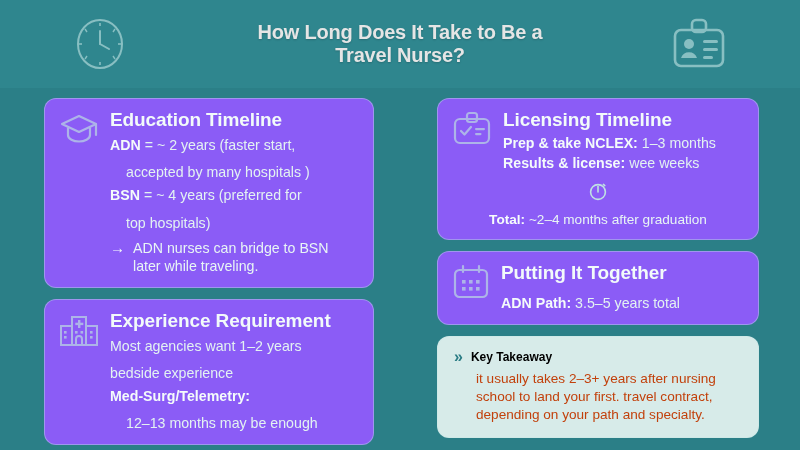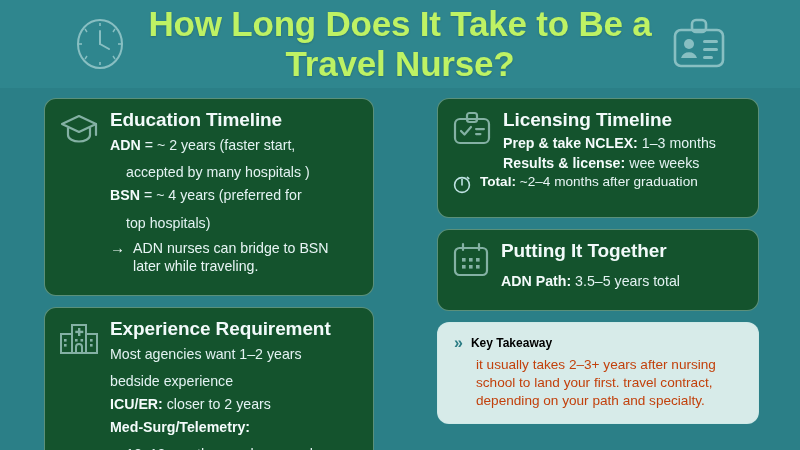--- a/index.html
+++ b/index.html
@@ -22,8 +22,8 @@
     display:flex; align-items:center; justify-content:center;
   }
   .title{
-    font-size:35px; font-weight:bold; line-height:1.13;
-    text-align:center; letter-spacing:-0.2px; color:#bef264;
+    font-size:20px; font-weight:bold; line-height:1.13;
+    text-align:center; letter-spacing:-0.2px; color:#e5e5e5;
     text-shadow:0 1px 2px rgba(0,0,0,.18);
     max-width:520px;
   }

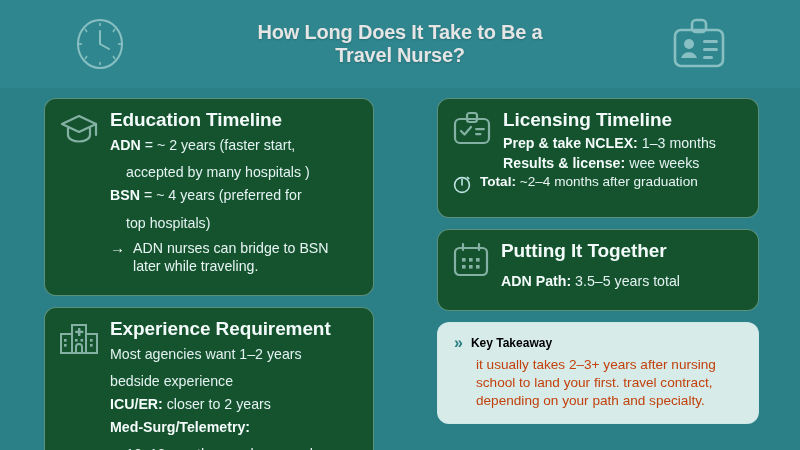--- a/index.html
+++ b/index.html
@@ -39,8 +39,8 @@
   .card{
     border:1px solid rgba(190,228,228,.42);
     border-radius:12px;
-    background:#14532d;
-    padding:10px 14px 20px 14px;
+    background:#8b5cf6;
+    padding:10px 14px 12px 14px;
     margin-bottom:11px;
     position:relative;
   }

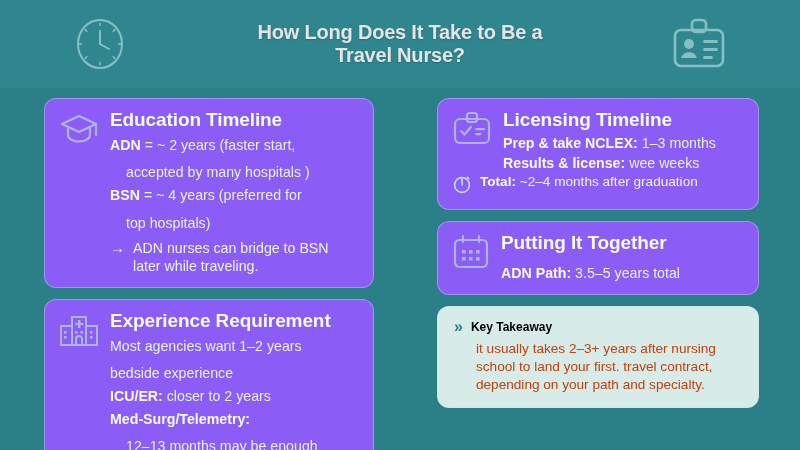--- a/index.html
+++ b/index.html
@@ -75,8 +75,8 @@
   .arrow-row .arw{ font-weight:bold; font-size:15px; line-height:1.2; color:#f4fbfb; }
 
   .total-row{
-    display:flex; align-items:flex-start; gap:8px;
-    margin-top:2px; font-size:13.6px; color:#e8f5f5;
+    display:flex; align-items:center; gap:8px;
+    margin-top:9px; font-size:13.6px; color:#e8f5f5;flex-direction:column;
   }
   .total-row .b{ font-weight:bold; color:#f6fcfc; }
 

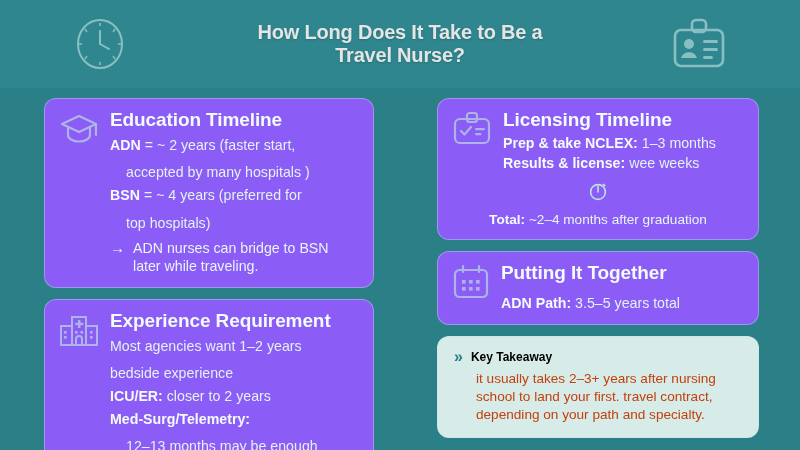--- a/index.html
+++ b/index.html
@@ -188,9 +188,6 @@
         <div class="line">Most agencies want 1–2 years</div>
         <div class="line tight">bedside experience</div>
 
-        <div class="line">
-          <span class="b">ICU/ER:</span><span> closer to 2 years</span>
-        </div>
 
         <div class="line">
           <span class="b">Med-Surg/Telemetry:</span>

